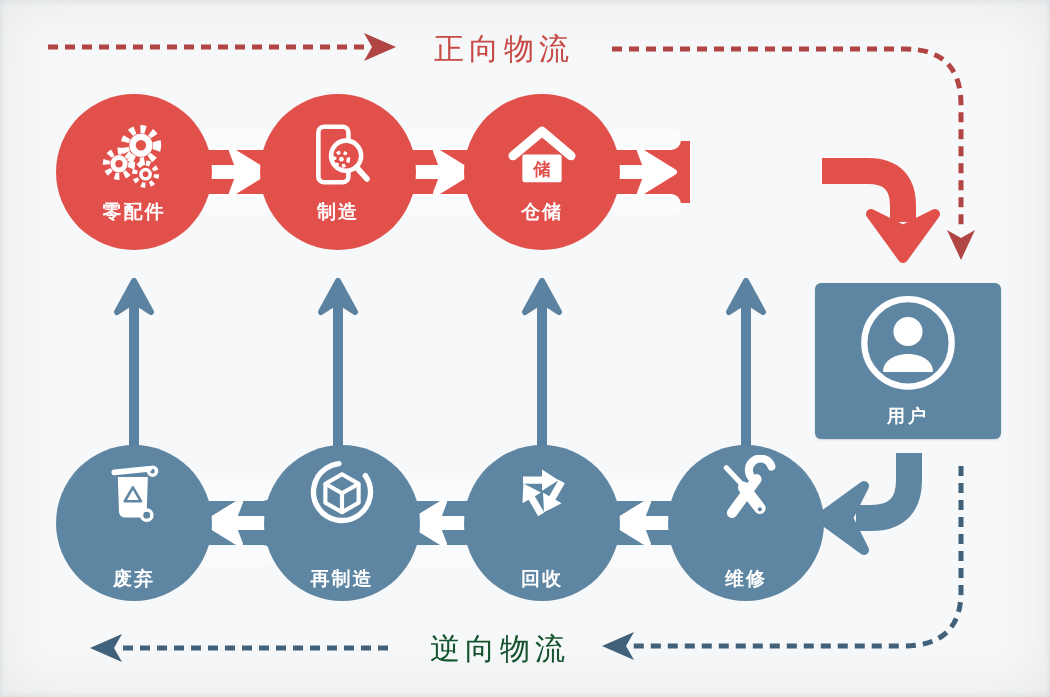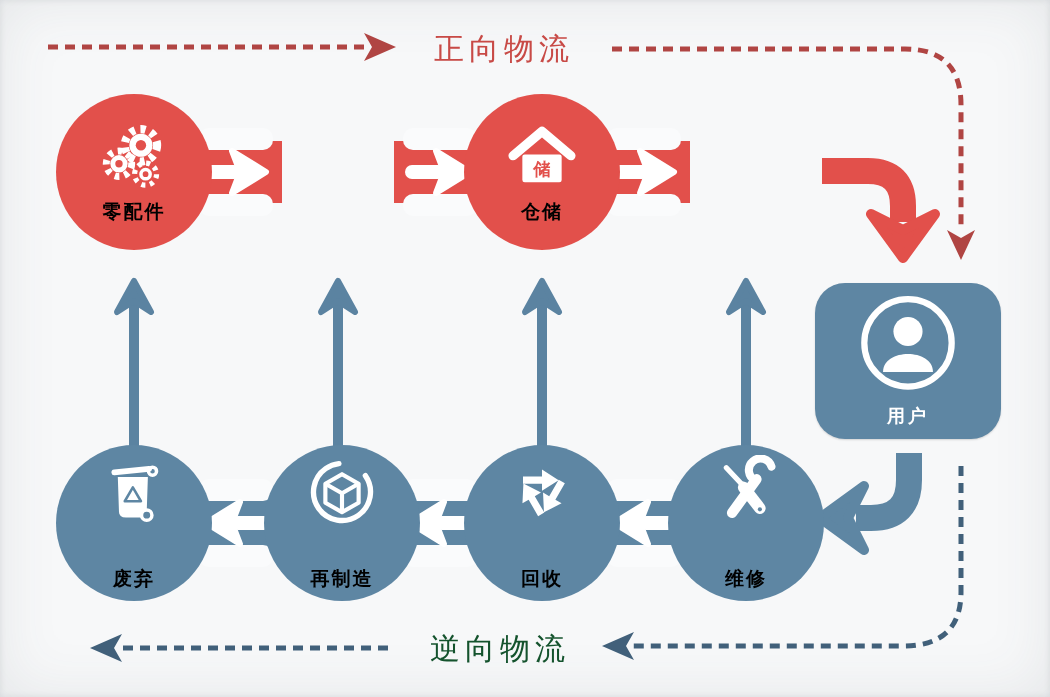--- a/index.html
+++ b/index.html
@@ -23,7 +23,7 @@
   .node.blue{background:#5e86a3;gap:33px;}
   .node .icon{height:76px;display:flex;align-items:center;justify-content:center;}
   .node .label{
-    color:#000000;font-weight:bold;font-size:19px;letter-spacing:2px;margin-top:3px;
+    color:#ffffff;font-weight:bold;font-size:19px;letter-spacing:2px;margin-top:3px;
     text-align:center;white-space:nowrap;
   }
   #user-box{

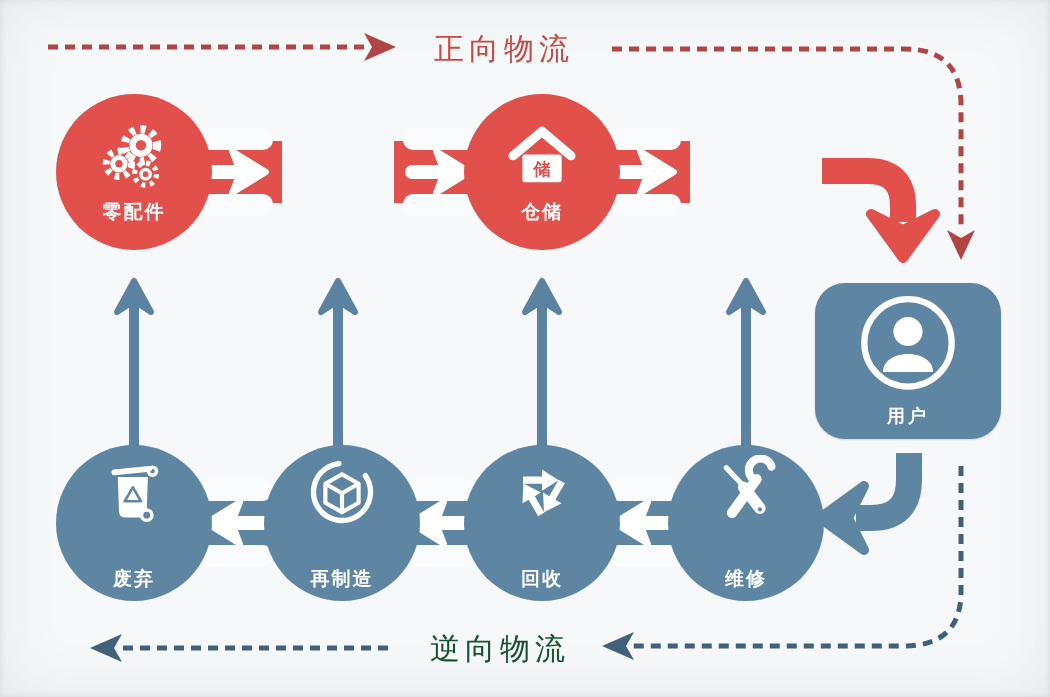--- a/index.html
+++ b/index.html
@@ -149,6 +149,18 @@
     <div class="label">零配件</div>
   </div>
 
+  <div class="node red" style="left:260px;top:94px">
+    <div class="icon">
+      <svg width="74" height="74" viewBox="0 0 64 64">
+        <rect x="15" y="5" width="26" height="48" rx="5" fill="none" stroke="#fff" stroke-width="4"></rect>
+        <circle cx="39" cy="30" r="13" fill="#e2504b" stroke="#fff" stroke-width="4"></circle>
+        <circle cx="35" cy="33" r="6" fill="none" stroke="#fff" stroke-width="3" stroke-dasharray="3 3"></circle>
+        <circle cx="35" cy="33" r="2" fill="#fff"></circle>
+        <path d="M48,40 L57,50" stroke="#fff" stroke-width="5" stroke-linecap="round"></path>
+      </svg>
+    </div>
+    <div class="label">制造</div>
+  </div>
 
   <div class="node red" style="left:464px;top:94px">
     <div class="icon">

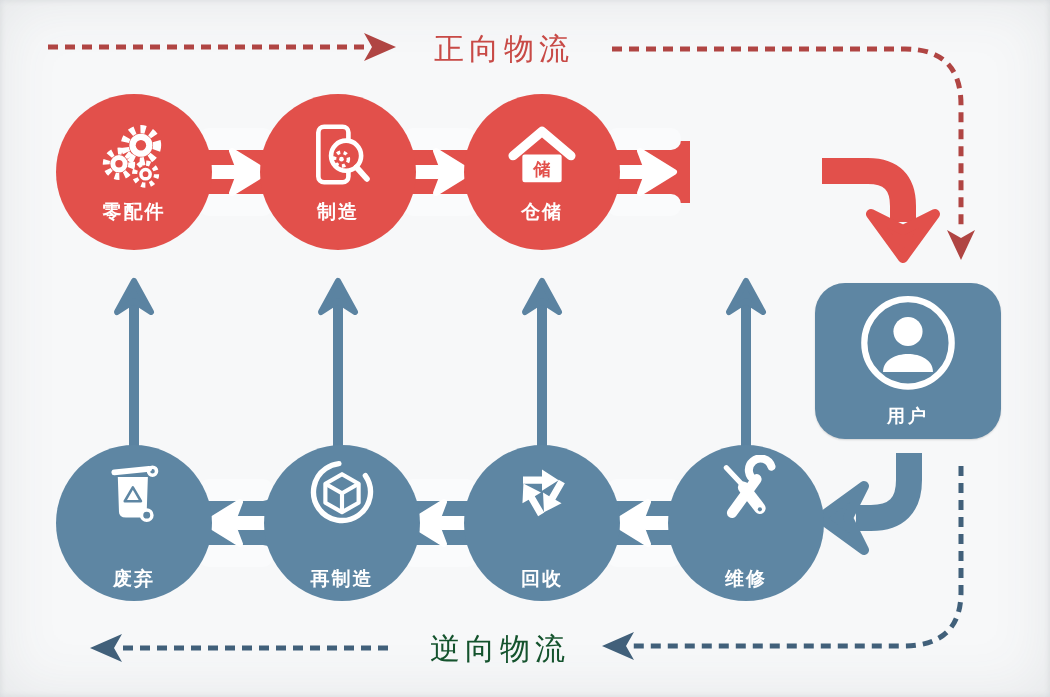--- a/index.html
+++ b/index.html
@@ -27,7 +27,7 @@
     text-align:center;white-space:nowrap;
   }
   #user-box{
-    position:absolute;left:815px;top:283px;width:186px;height:156px;border-radius:30px;
+    position:absolute;left:815px;top:283px;width:186px;height:156px;border-radius:6px;
     background:#5e86a3;z-index:2;display:flex;flex-direction:column;align-items:center;
     justify-content:center;box-shadow:0 1px 2px rgba(0,0,0,.15);
   }

